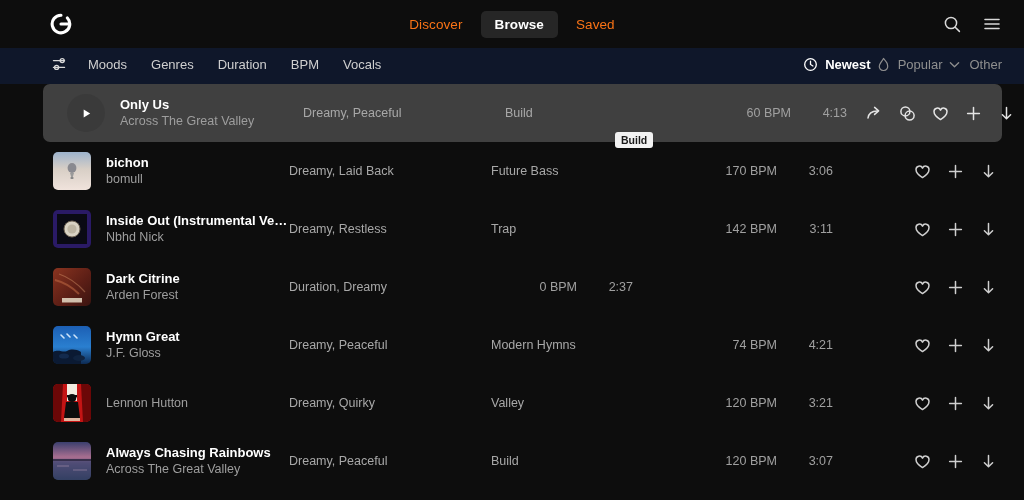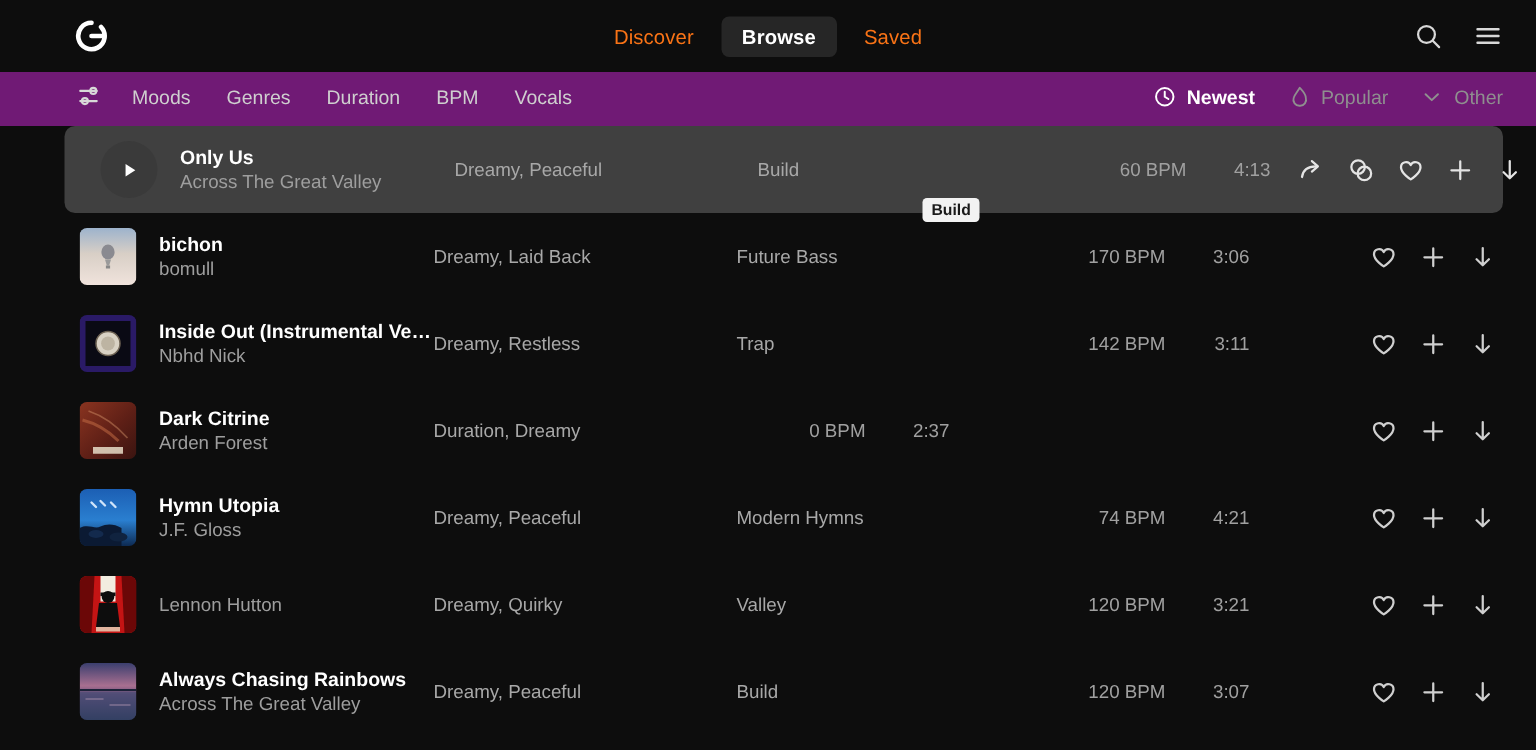--- a/index.html
+++ b/index.html
@@ -46,7 +46,7 @@
     height:36px; width:100%;
     display:flex; align-items:center;
     padding:0 22px 4px 52px;
-    background:#701a75;
+    background:#0f172a;
   }
   .filter-ico { width:17px; height:17px; margin-right:19px; flex:0 0 auto; cursor:pointer; }
   .filter-item {

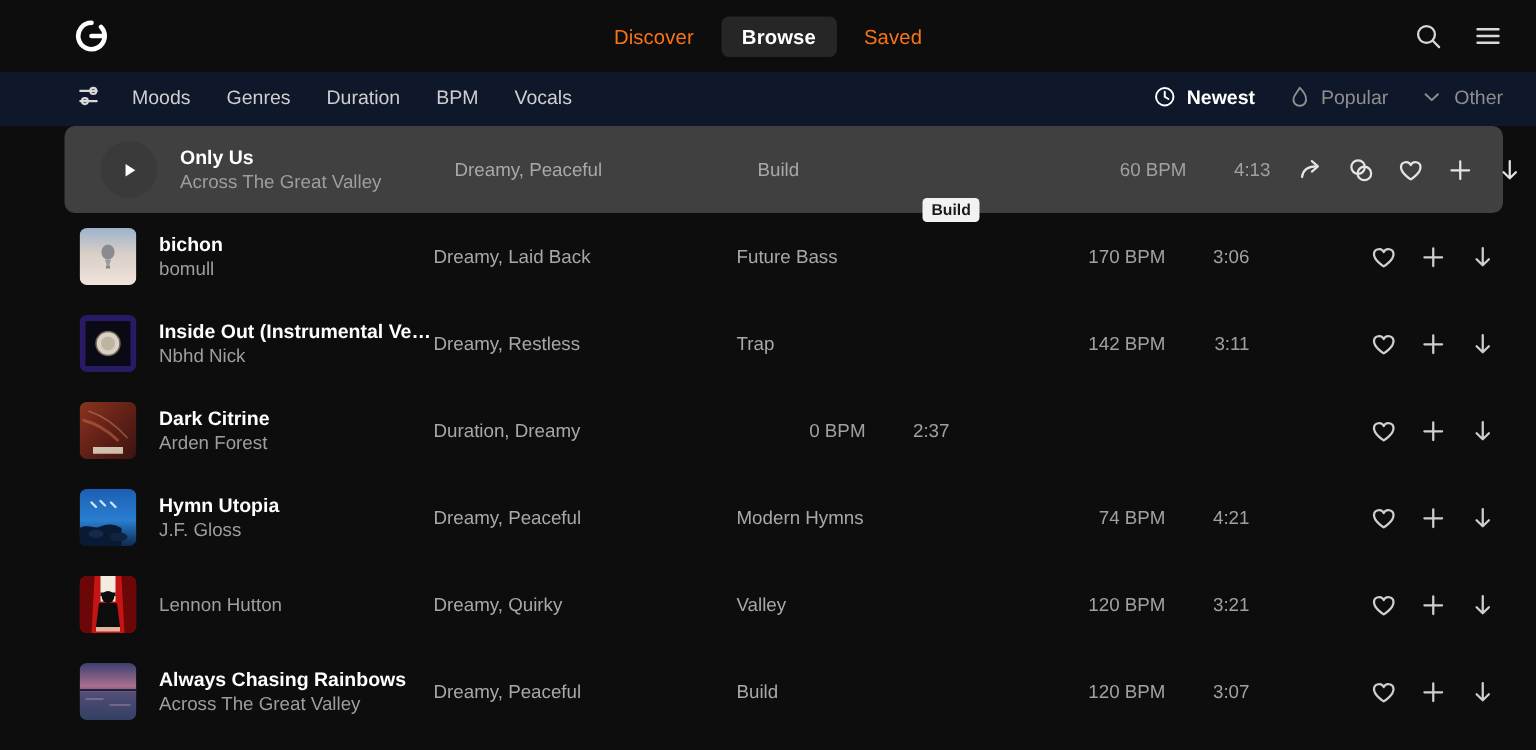--- a/index.html
+++ b/index.html
@@ -53,7 +53,7 @@
     font-size:13px; color:#cfcfcf; margin-right:24px;
     white-space:nowrap; cursor:pointer;
   }
-  .sorts { margin-left:auto; display:flex; align-items:center; gap:22px; }
+  .sorts { margin-left:auto; display:flex; align-items:center; gap:5px; }
   .sort-item {
     display:flex; align-items:center; gap:7px;
     font-size:13px; color:#8f8f8f; cursor:pointer; white-space:nowrap;

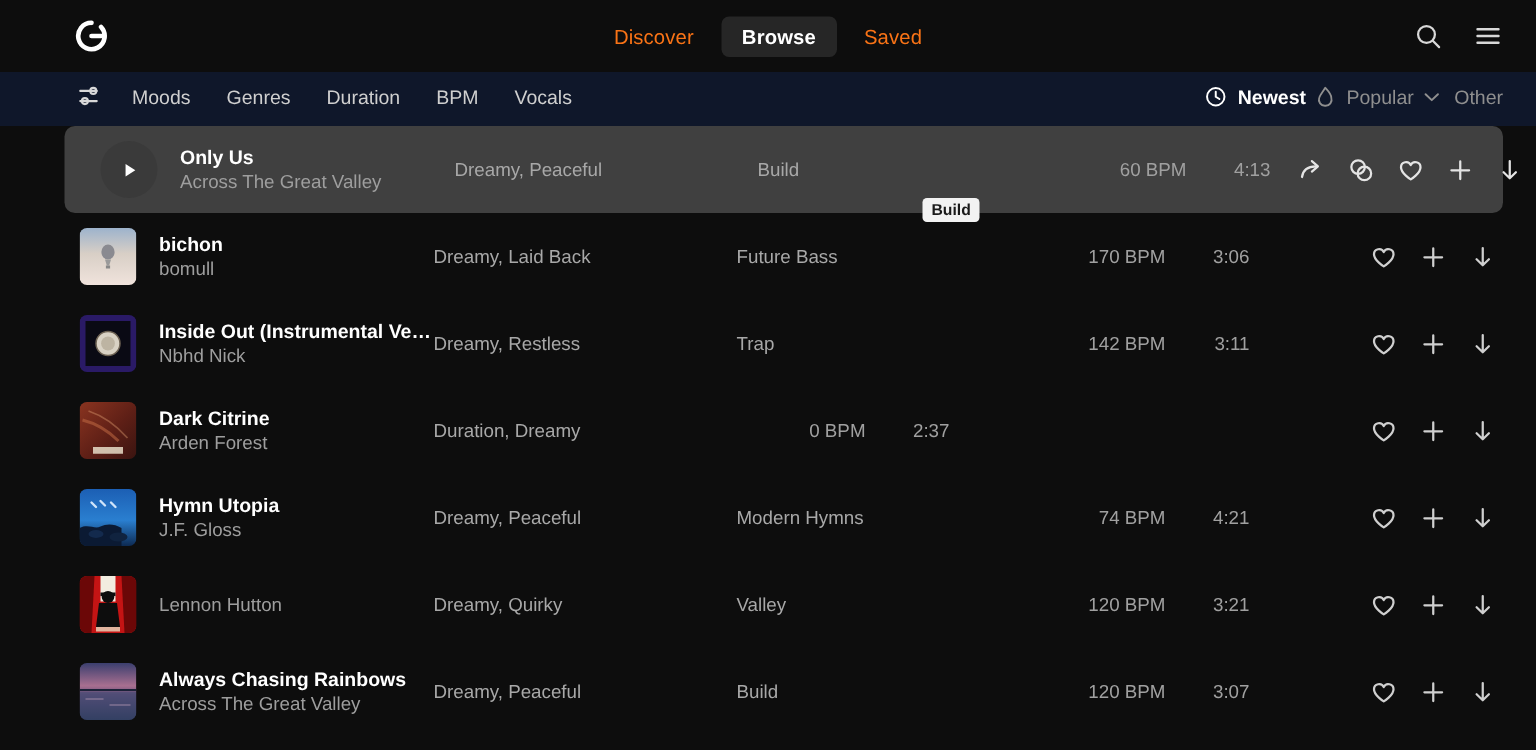--- a/index.html
+++ b/index.html
@@ -369,7 +369,7 @@
       </svg>
     </div>
     <div class="meta">
-      <div class="title">Hymn Utopia</div>
+      <div class="title">Hymn Great</div>
       <div class="artist">J.F. Gloss</div>
     </div>
     <div class="moods">Dreamy, Peaceful</div>

